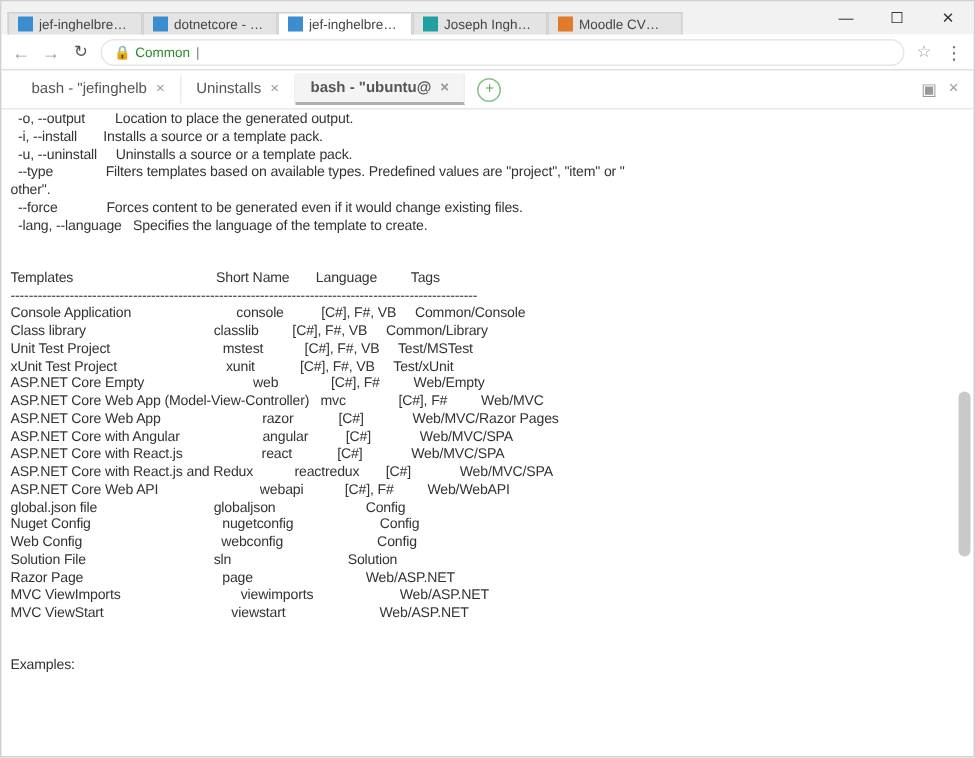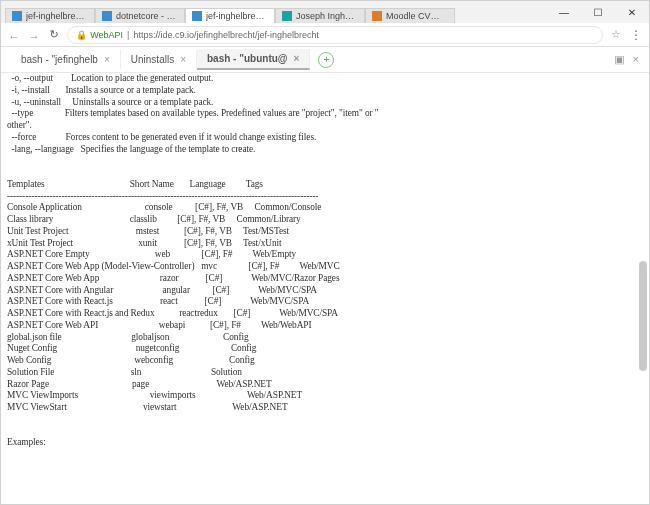--- a/index.html
+++ b/index.html
@@ -190,7 +190,7 @@
   <div class="lock-wrap">
     <span class="secure">
       <span>🔒</span>
-      <span>WebAPI</span>
+      <span>Common</span>
     </span>
     <span>|</span>
     <span class="url-rest">https://ide.c9.io/jefinghelbrecht/jef-inghelbrecht</span>

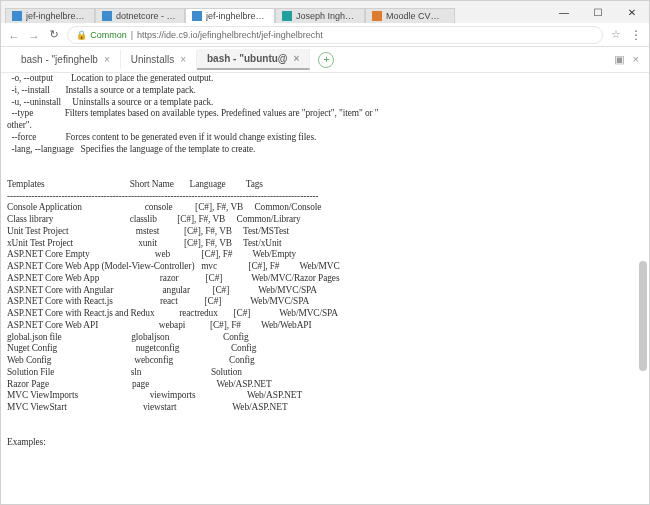--- a/index.html
+++ b/index.html
@@ -193,7 +193,6 @@
       <span>Common</span>
     </span>
     <span>|</span>
-    <span class="url-rest">https://ide.c9.io/jefinghelbrecht/jef-inghelbrecht</span>
   </div>
   <span class="star">☆</span>
   <span class="menu-dots">⋮</span>

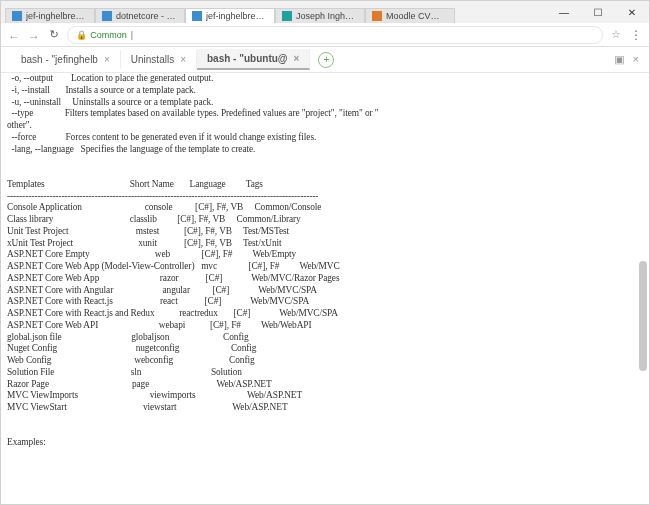--- a/index.html
+++ b/index.html
@@ -131,7 +131,7 @@
 }
 
 .terminal {
-  font-family: Liberation Serif, serif;
+  font-family: Liberation Sans, sans-serif;
   font-size: 9.4px;
   line-height: 1.25;
   color: #333;

